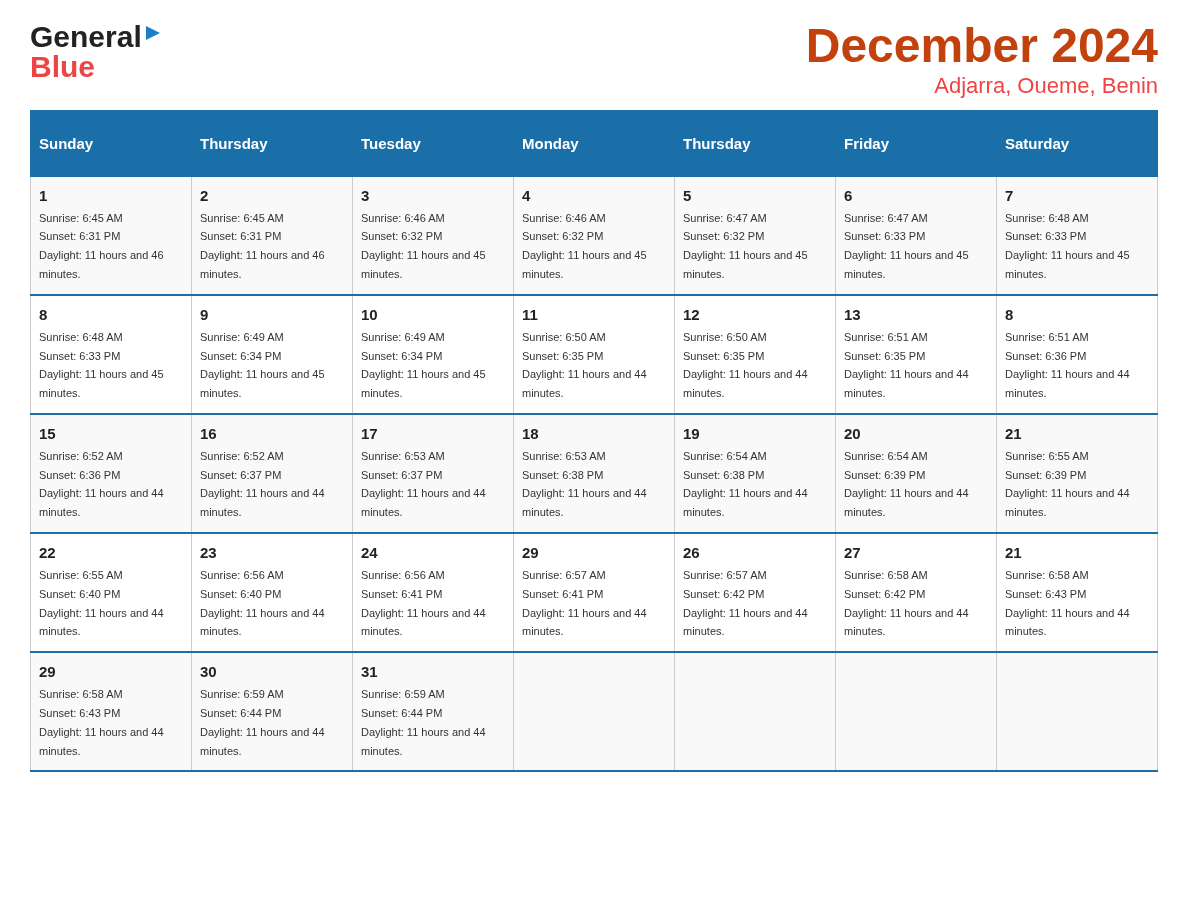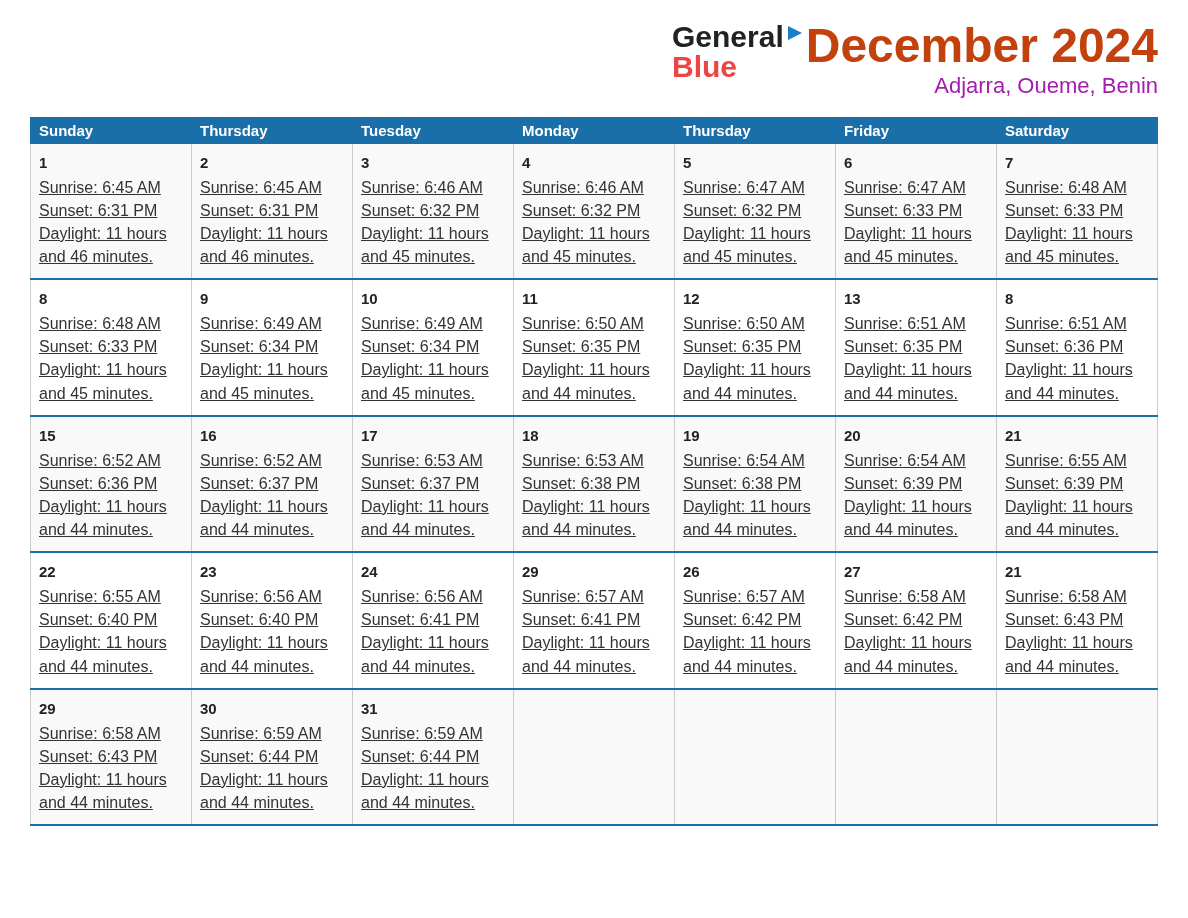--- a/index.html
+++ b/index.html
@@ -13,9 +13,9 @@
     }
     .header {
       display: flex;
-      justify-content: flex-end;
+      justify-content: space-between;
       align-items: flex-start;
-      margin-bottom: 18px;
+      margin-bottom: 11px;
     }
     .logo {
       display: flex;

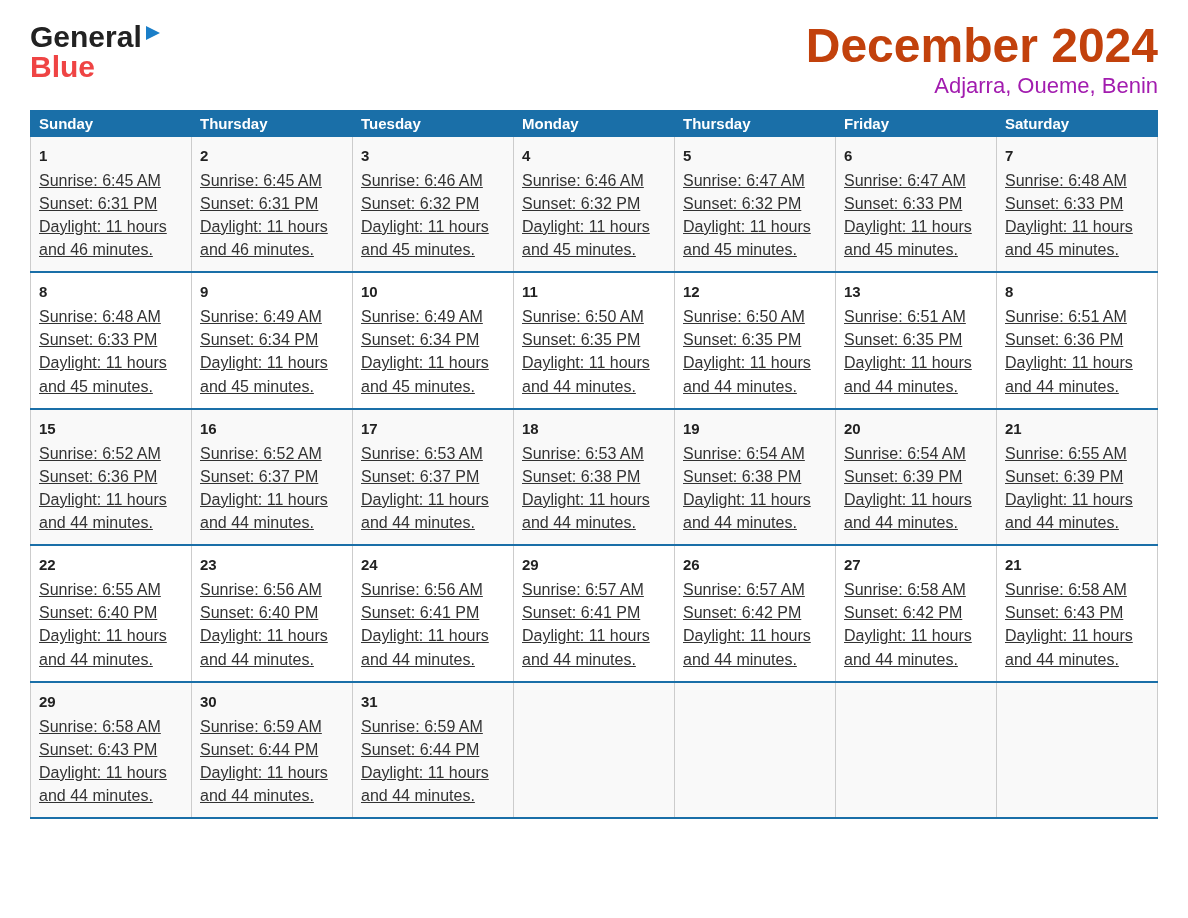--- a/index.html
+++ b/index.html
@@ -38,7 +38,7 @@
     .title-block h2 {
       font-size: 22px;
       font-weight: normal;
-      color: #a21caf;
+      color: #ef4444;
     }
     table {
       width: 100%;

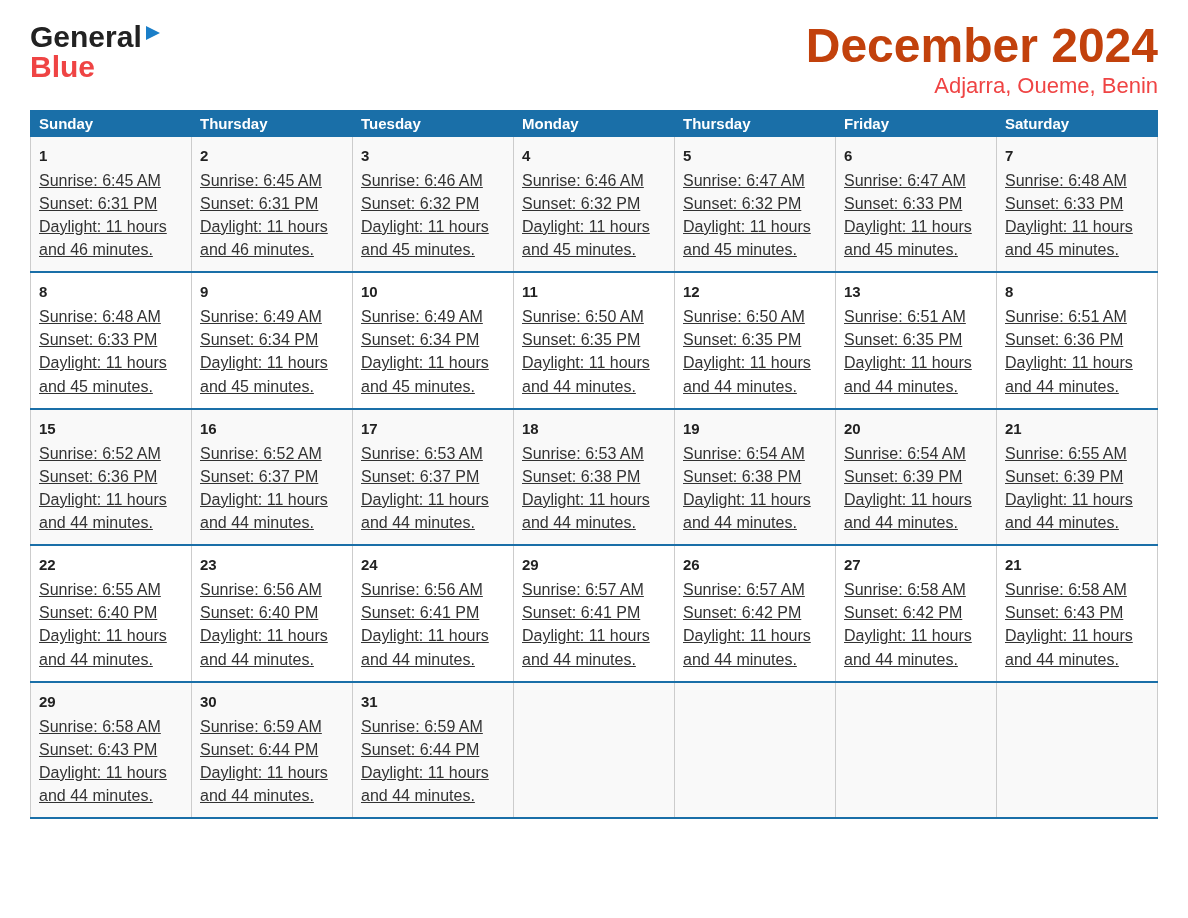--- a/index.html
+++ b/index.html
@@ -50,7 +50,7 @@
       color: #fff;
       font-size: 15px;
       font-weight: bold;
-      padding: 4px 8px;
+      padding: 24px 8px;
       text-align: left;
       border: 1px solid #1a6fa8;
     }

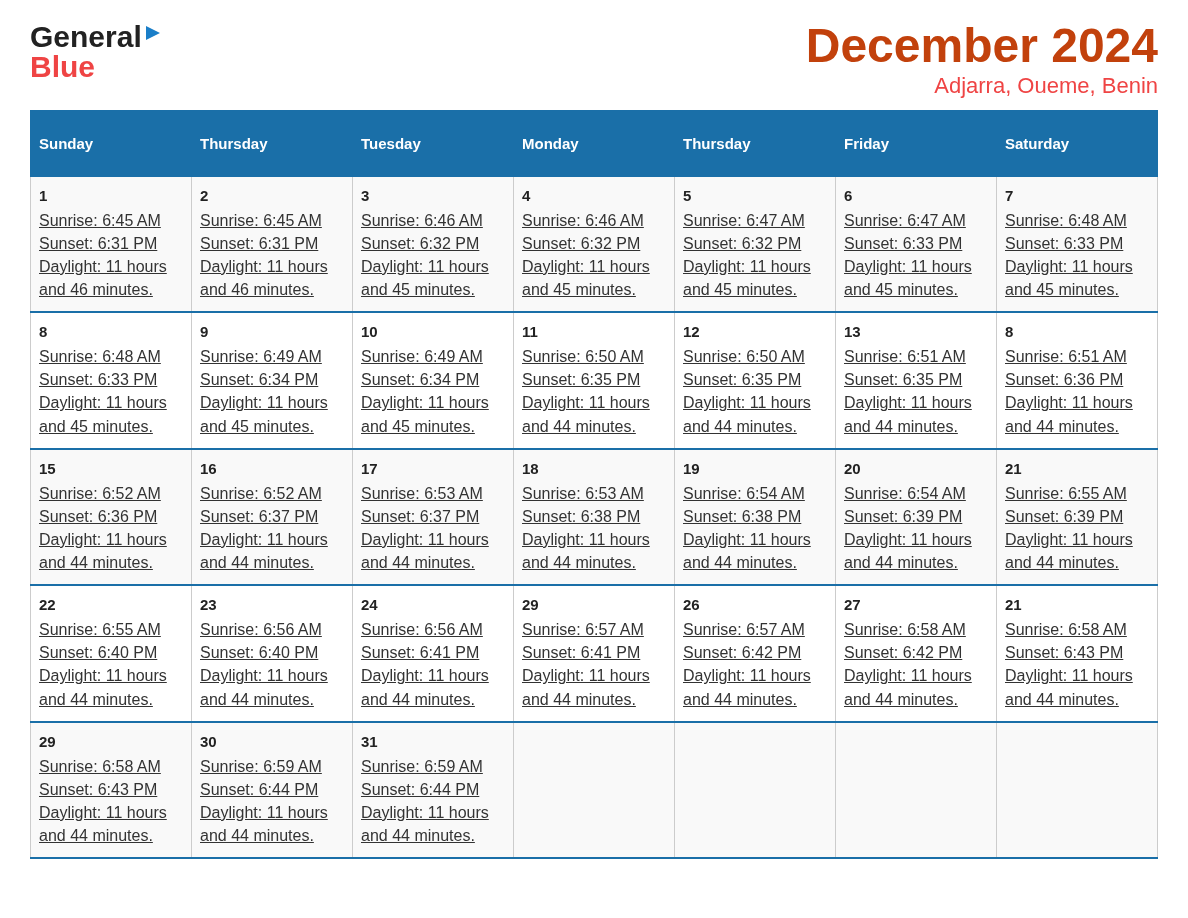--- a/index.html
+++ b/index.html
@@ -71,9 +71,8 @@
       display: block;
     }
     tbody tr td .day-detail {
-      font-size: 16px;
+      font-size: 11px;
       color: #333;
-      text-decoration: underline;
     }
     tbody tr:nth-child(odd) td {
       background: #f9f9f9;

